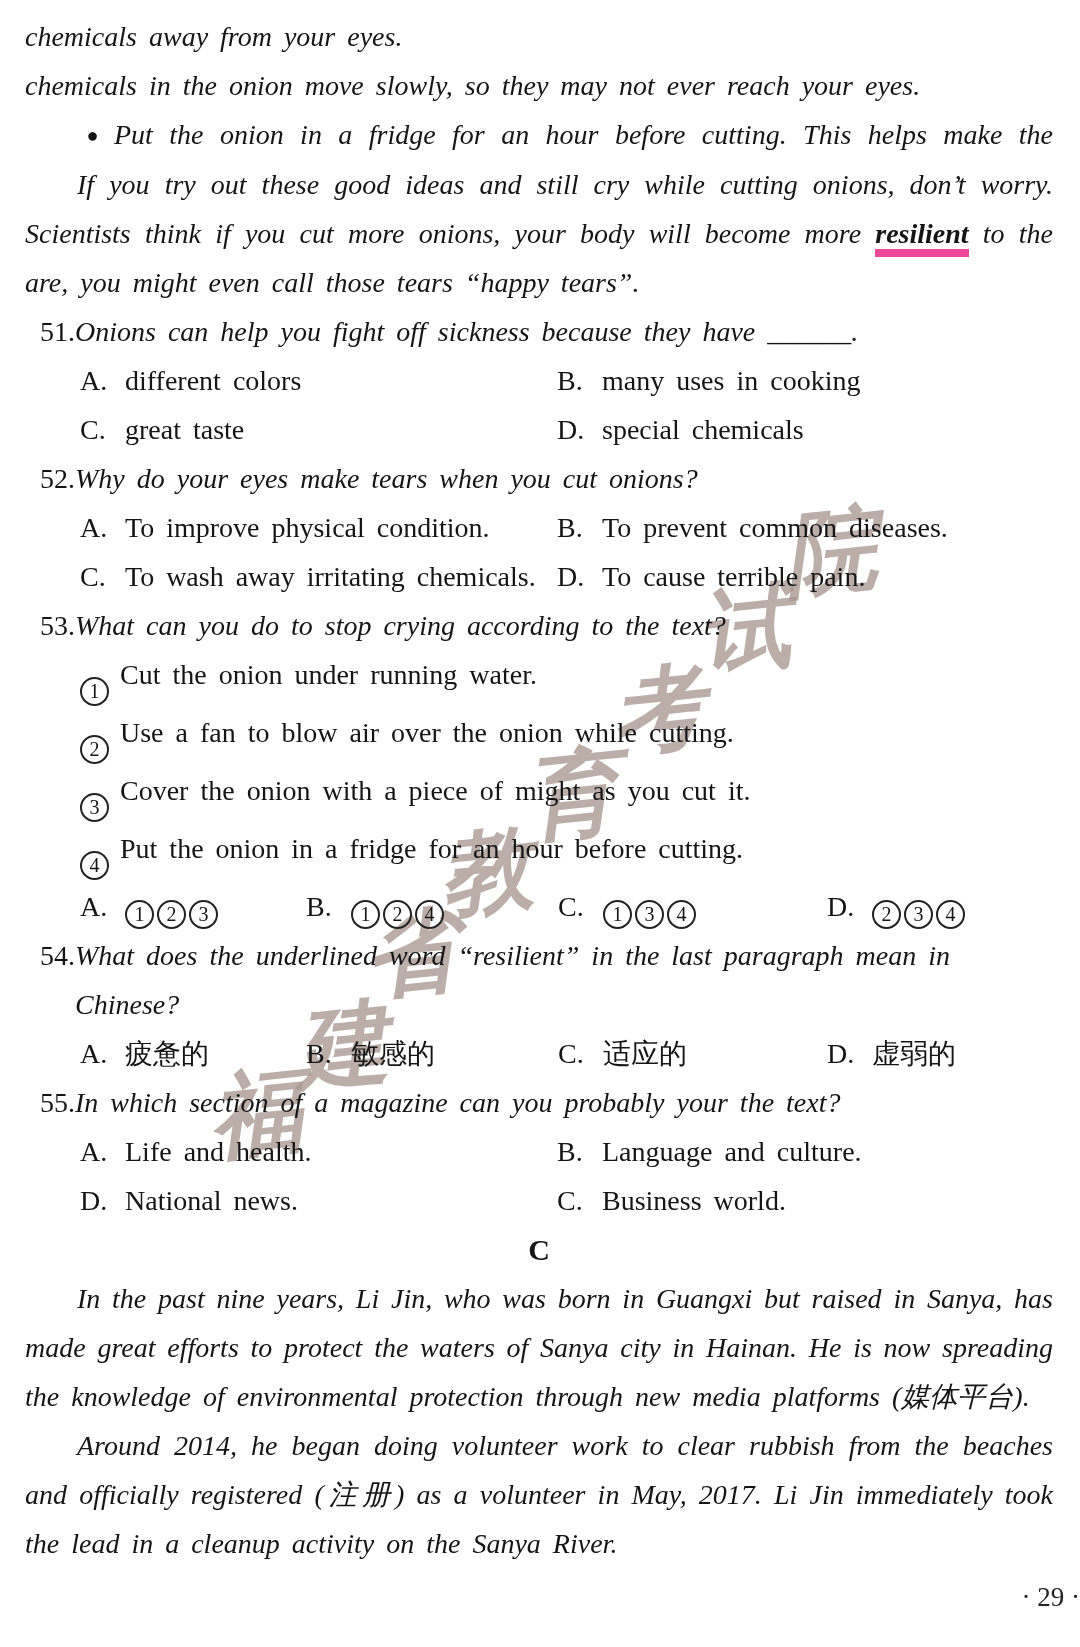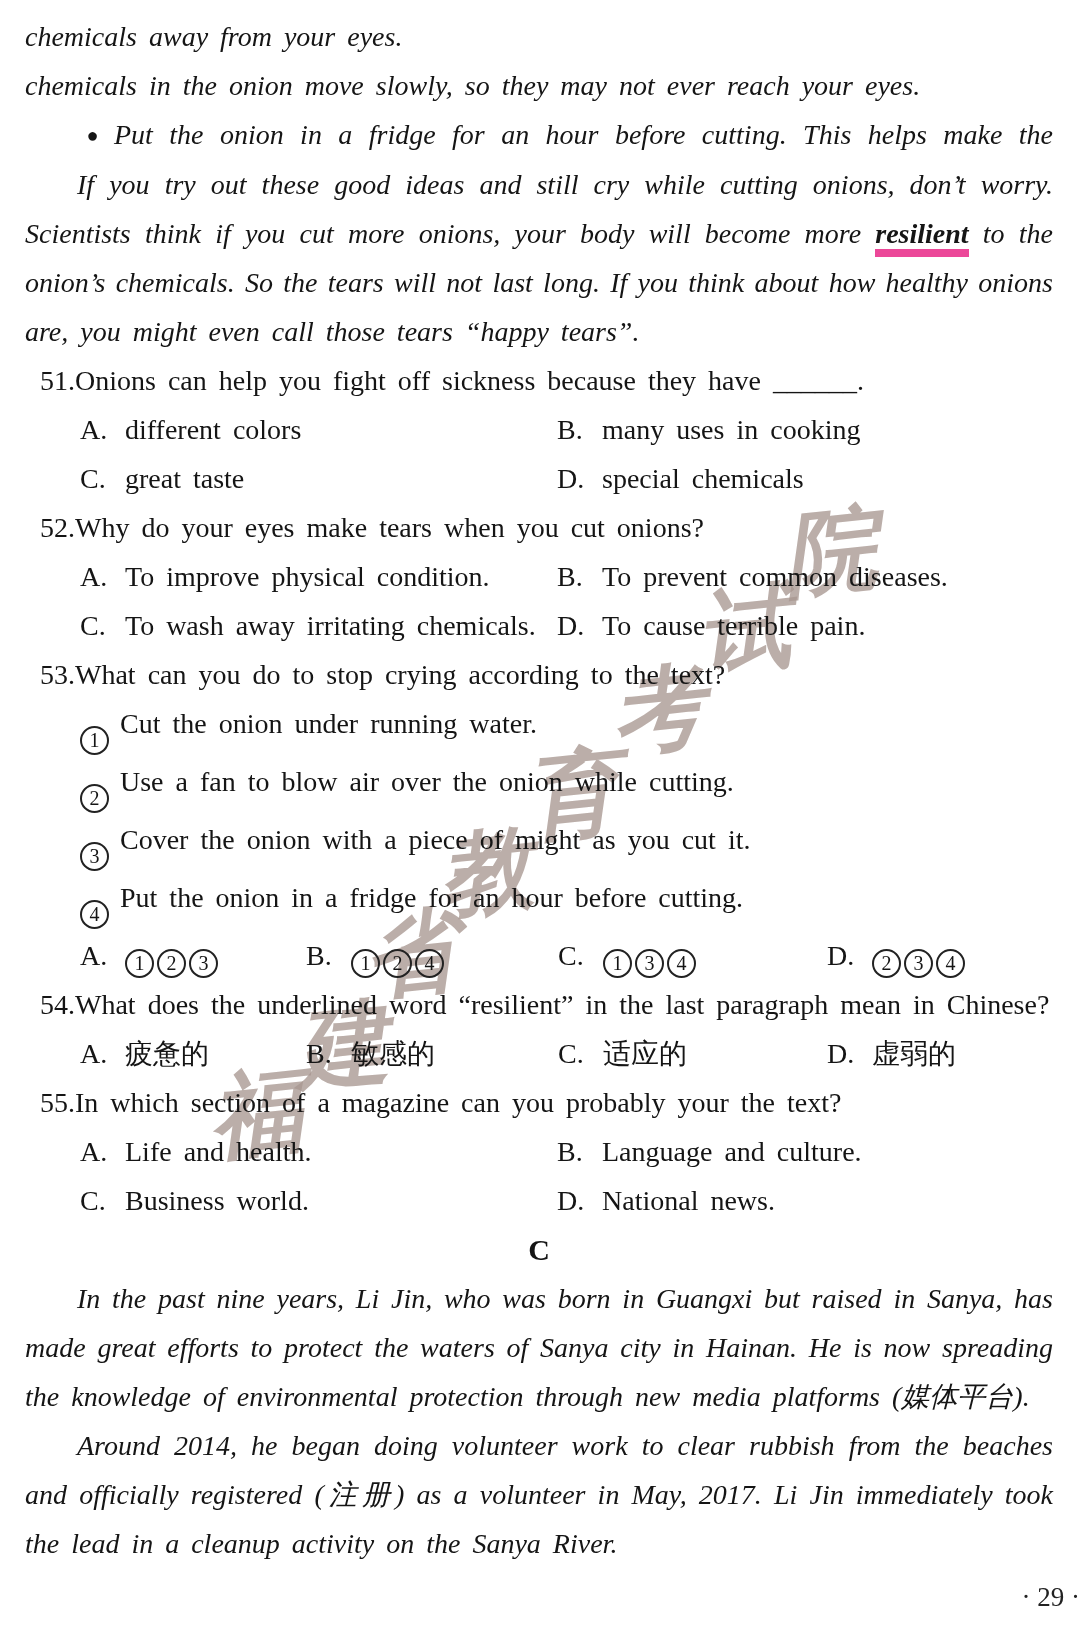--- a/index.html
+++ b/index.html
@@ -72,7 +72,6 @@
 
     <div class="line j"><span class="ind"></span><span>If you try out these good ideas and still cry while cutting onions, don’t worry.</span></div>
     <div class="line j"><span>Scientists think if you cut more onions, your body will become more </span><span class="uword">resilient</span><span> to the</span></div>
-    <div class="line j">onion’s chemicals. So the tears will not last long. If you think about how healthy onions</div>
     <div class="line">are, you might even call those tears “happy tears”.</div>
 
     <div class="qrow">

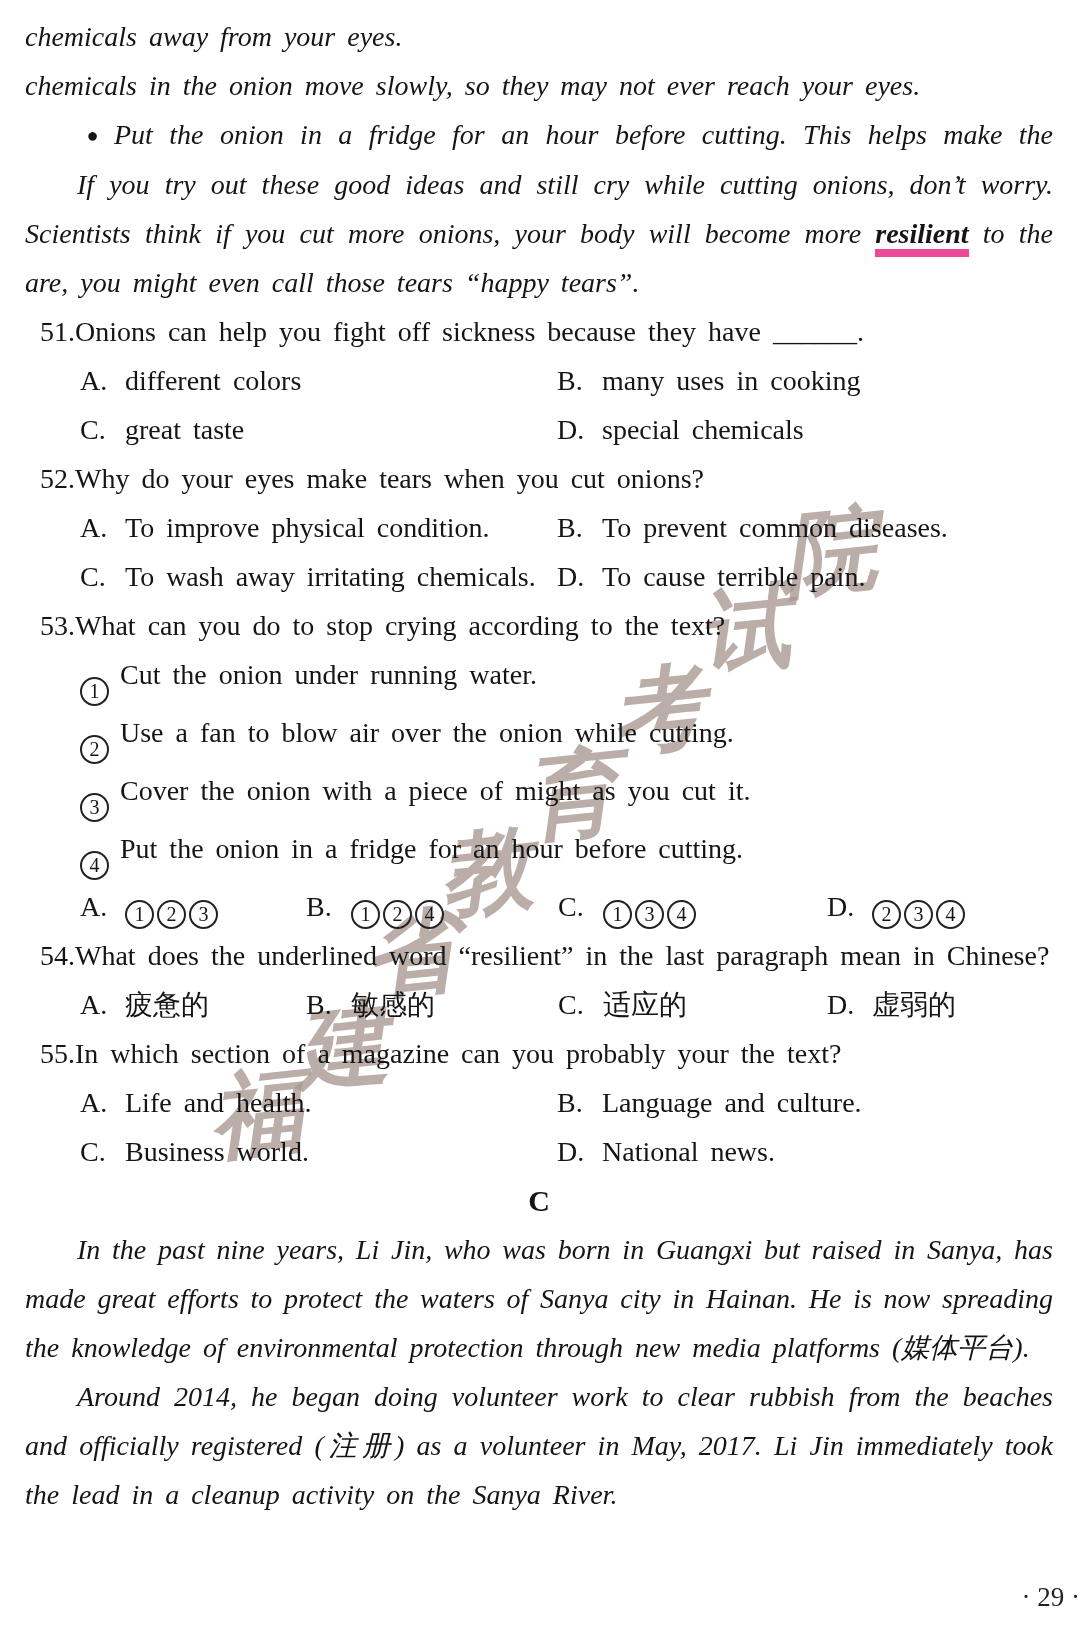--- a/index.html
+++ b/index.html
@@ -20,7 +20,7 @@
   
   .qrow{display:flex;line-height:49px;word-spacing:5px;}
   .qnum{flex:none;width:50px;text-align:right;}
-  .qtext{flex:1;}
+  .qtext{flex:1;font-style:italic;}
   .opts2{display:grid;grid-template-columns:477px auto;padding-left:55px;line-height:49px;word-spacing:5px;}
   .opts4{display:grid;grid-template-columns:226px 252px 269px auto;padding-left:55px;line-height:49px;word-spacing:5px;}
   .optlabel{display:inline-block;min-width:45px;}

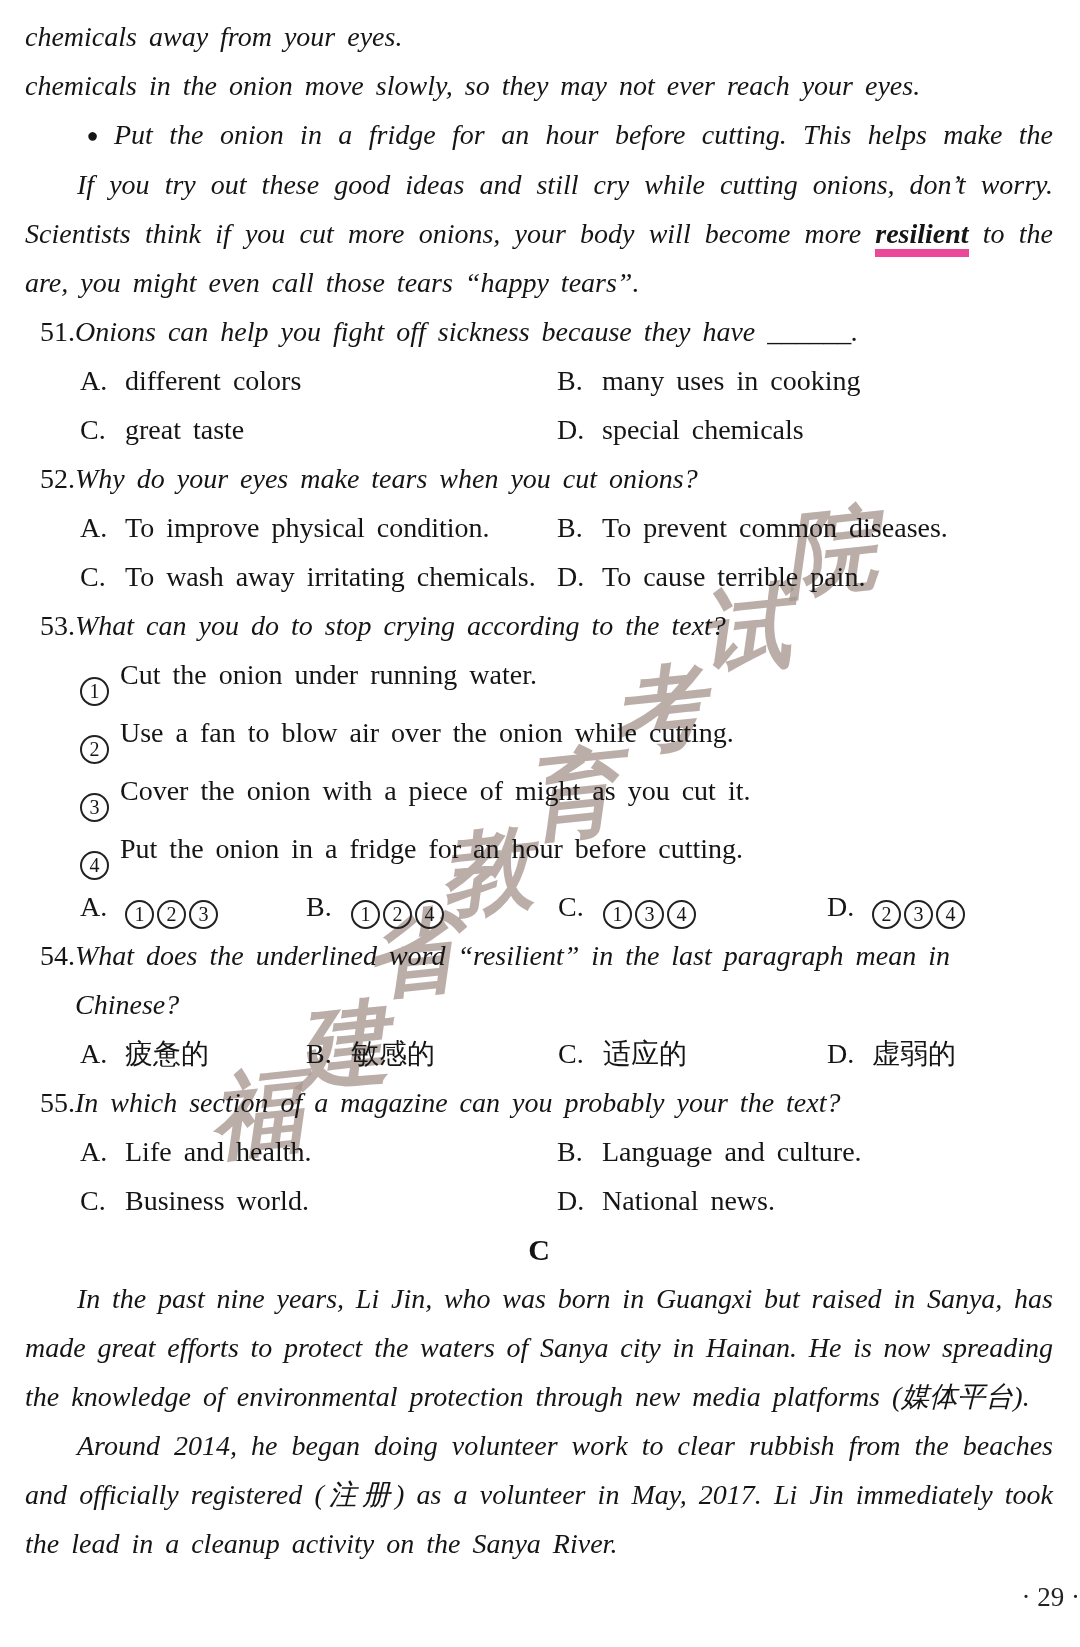--- a/index.html
+++ b/index.html
@@ -141,8 +141,8 @@
     <div class="opts2">
       <div><span class="optlabel">A.</span><span>Life and health.</span></div>
       <div><span class="optlabel">B.</span><span>Language and culture.</span></div>
+      <div><span class="optlabel">D.</span><span>National news.</span></div>
       <div><span class="optlabel">C.</span><span>Business world.</span></div>
-      <div><span class="optlabel">D.</span><span>National news.</span></div>
     </div>
 
     <div class="sec-heading">C</div>

